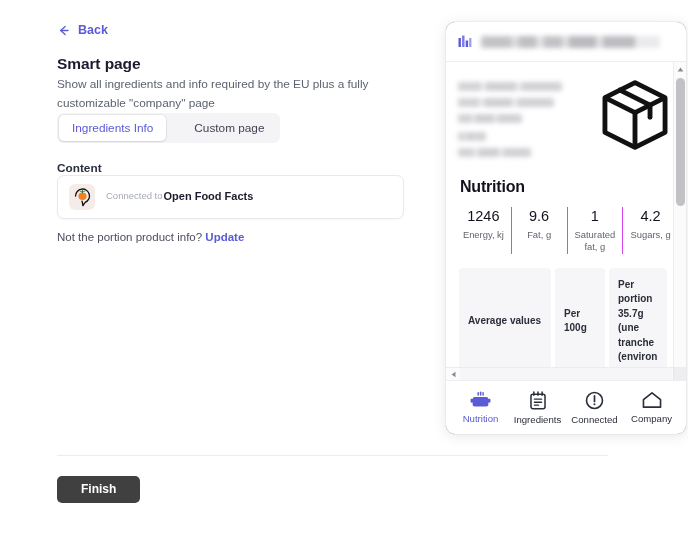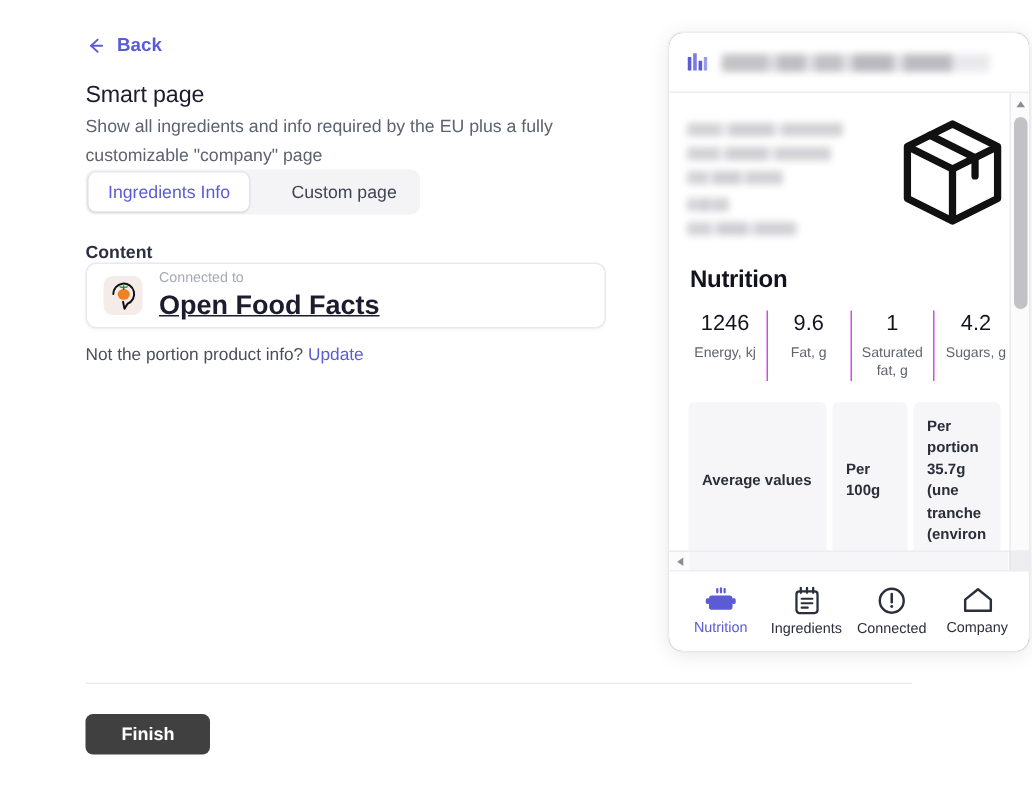--- a/index.html
+++ b/index.html
@@ -24,7 +24,7 @@
 
   .page-title {
     position: absolute; left: 57px; top: 55px;
-    font-size: 15.5px; font-weight: 400; color: #1c1c2e; letter-spacing: -0.1px; text-align: right;
+    font-size: 15.5px; font-weight: 700; color: #1c1c2e; letter-spacing: -0.1px; text-align: right;
   }
   .page-sub {
     position: absolute; left: 57px; top: 75px; width: 345px;

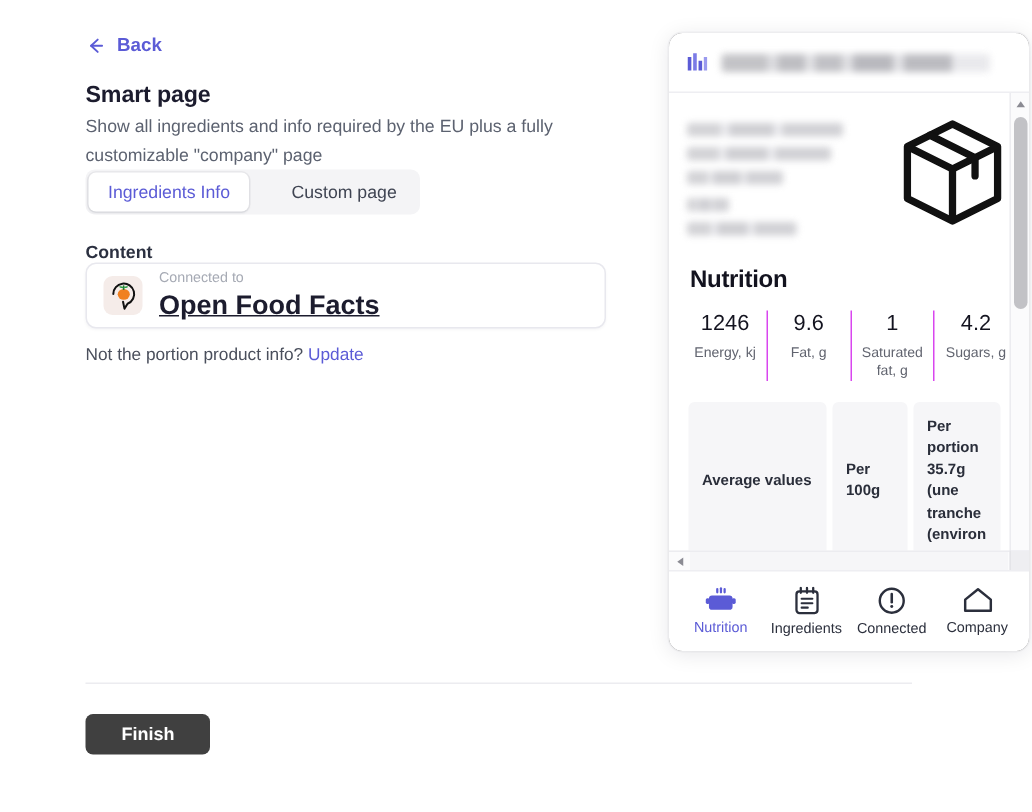--- a/index.html
+++ b/index.html
@@ -61,7 +61,7 @@
     width: 26px; height: 26px; border-radius: 6px; background: #f5ece9;
     display: flex; align-items: center; justify-content: center; flex: none;
   }
-  .conn-text { display: flex; flex-direction: column; gap: 1px; }
+  .conn-text { display: flex; flex-direction: row; gap: 1px; }
   .conn-small { font-size: 9.5px; color: #a6aab4; line-height: 1.2; }
   .conn-name { font-size: 18px; font-weight: 700; color: #1c1c2e; line-height: 1.25; text-decoration: underline; }
 

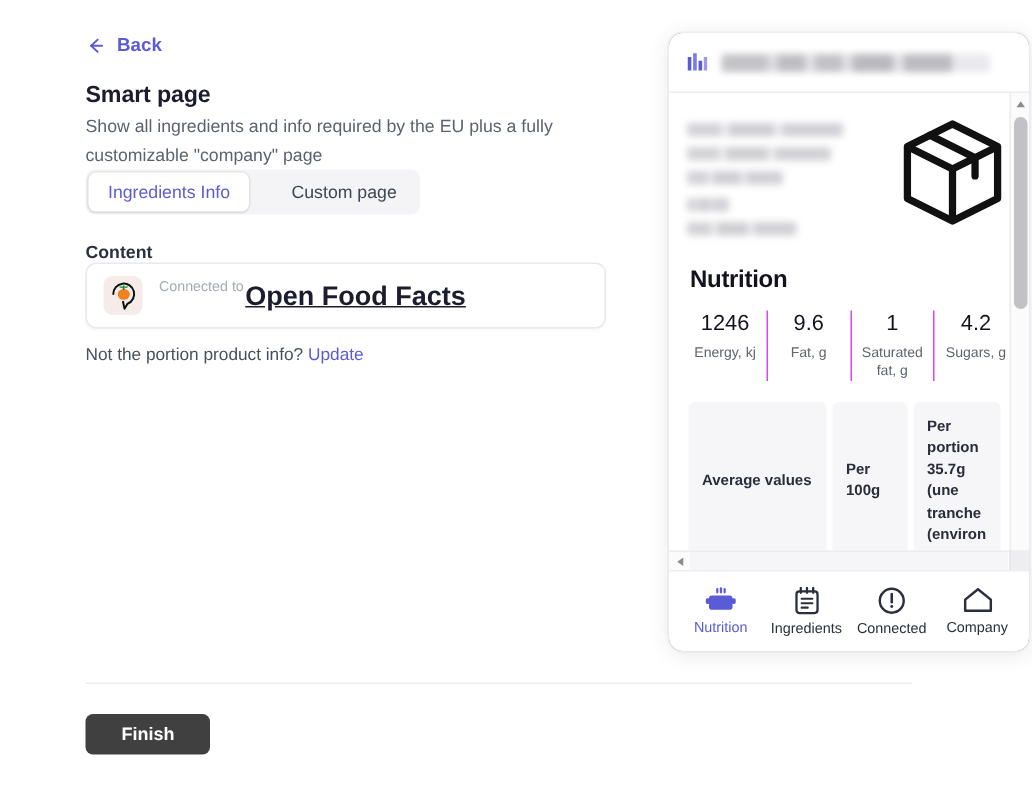--- a/index.html
+++ b/index.html
@@ -63,7 +63,7 @@
   }
   .conn-text { display: flex; flex-direction: row; gap: 1px; }
   .conn-small { font-size: 9.5px; color: #a6aab4; line-height: 1.2; }
-  .conn-name { font-size: 18px; font-weight: 700; color: #1c1c2e; line-height: 1.25; text-decoration: underline; }
+  .conn-name { font-size: 11px; font-weight: 700; color: #1c1c2e; line-height: 1.25; }
 
   .notline {
     position: absolute; left: 57px; top: 231px;

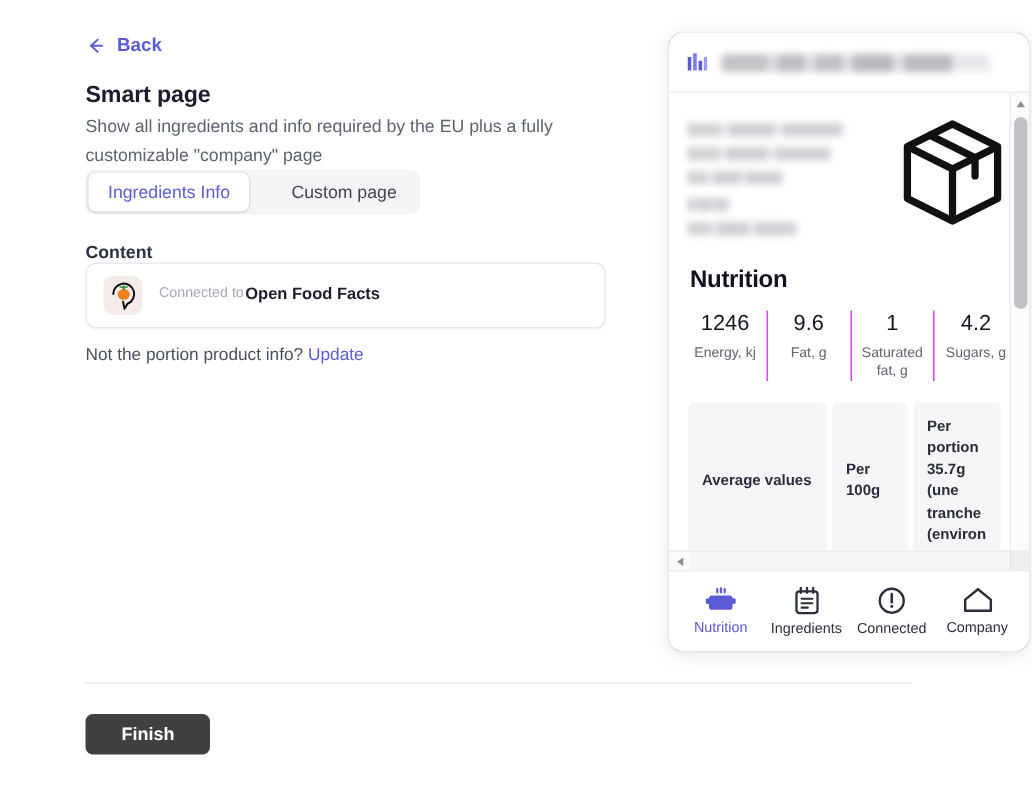--- a/index.html
+++ b/index.html
@@ -69,7 +69,7 @@
     position: absolute; left: 57px; top: 231px;
     font-size: 11.5px; color: #4a4f5c;
   }
-  .notline a { color: #5b5bd6; font-weight: 400; text-decoration: none; cursor: pointer; }
+  .notline a { color: #5b5bd6; font-weight: 700; text-decoration: none; cursor: pointer; }
 
   .divider {
     position: absolute; left: 57px; top: 455px; width: 551px; height: 1px;

